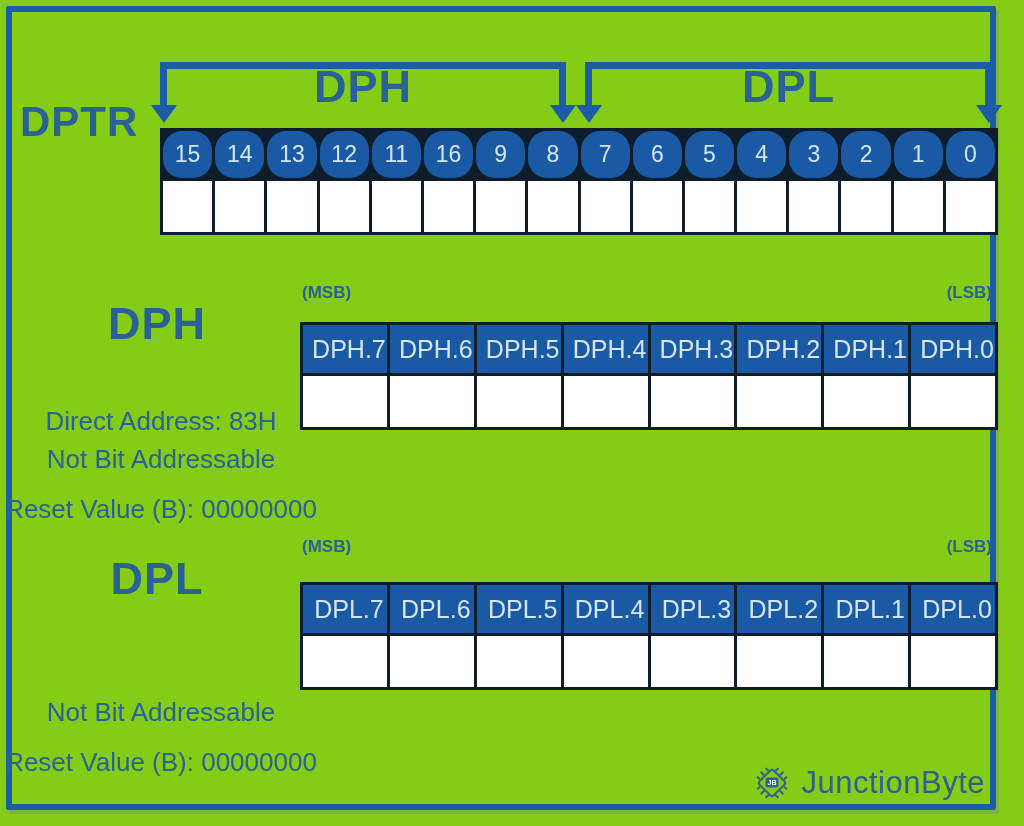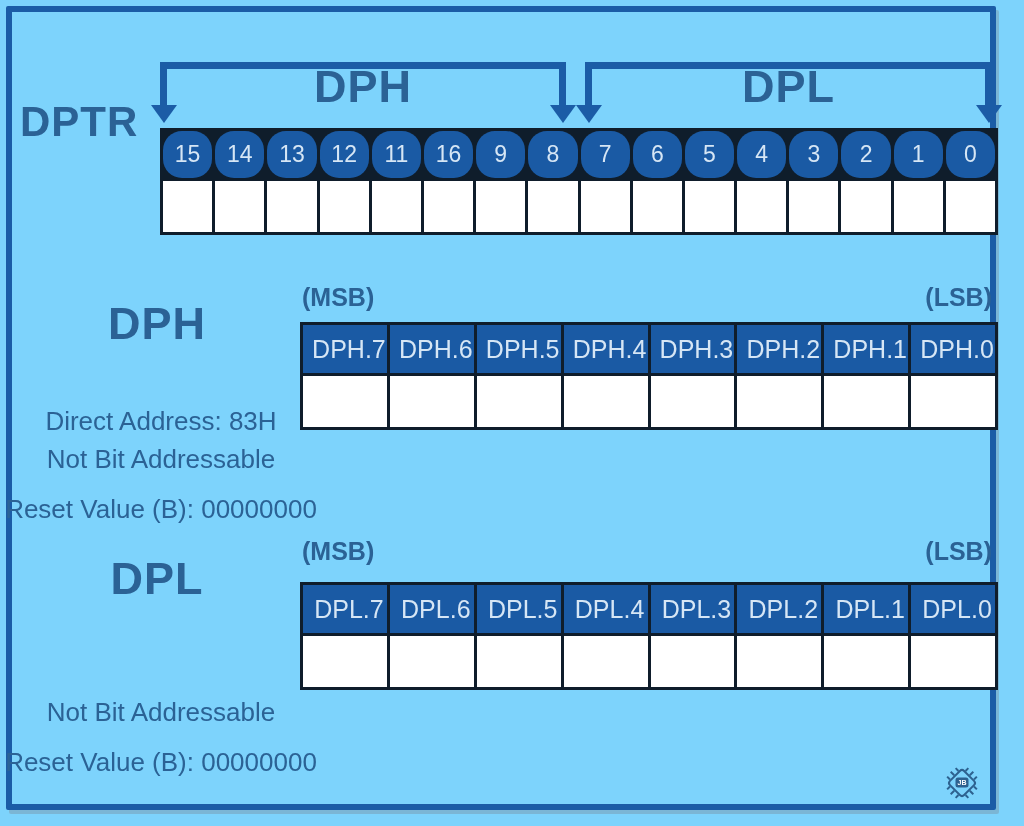--- a/index.html
+++ b/index.html
@@ -9,7 +9,7 @@
     overflow:hidden;
   }
   .page{
-    position:absolute;left:0;top:0;width:1024px;height:826px;background:#7dd3fc;
+    position:absolute;left:0;top:0;width:1024px;height:826px;background:#84cc16;
   }
   .frame{
     position:absolute;left:6px;top:6px;right:28px;bottom:16px;

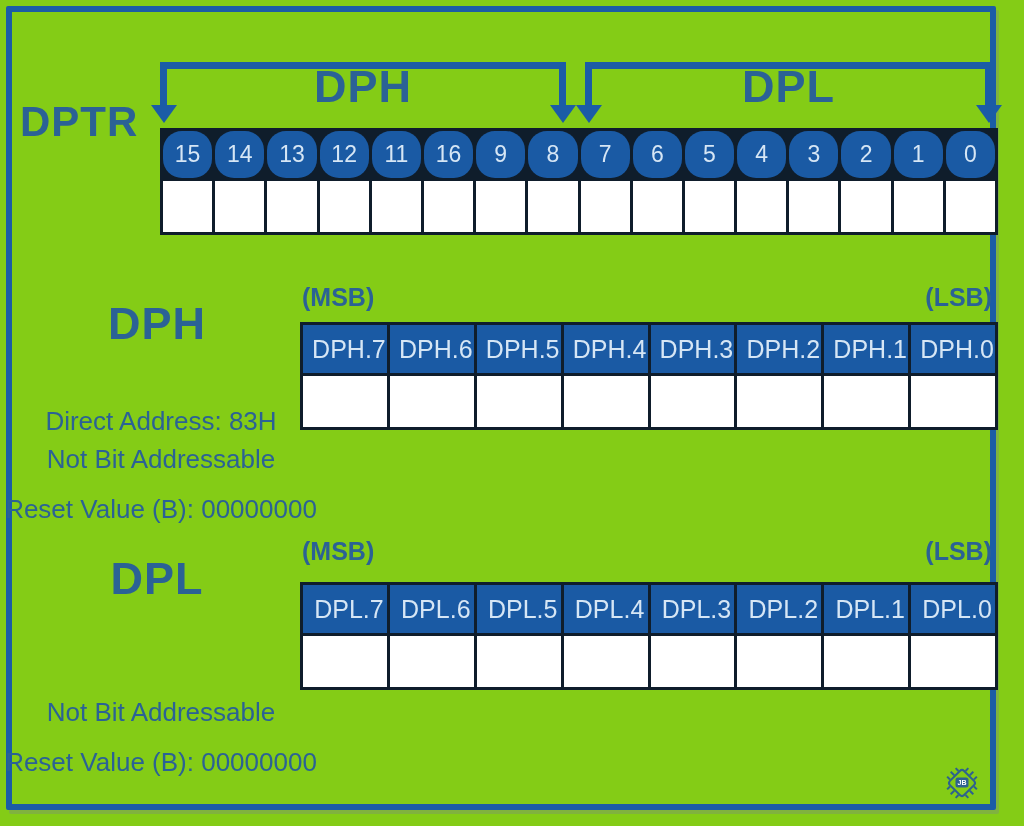--- a/index.html
+++ b/index.html
@@ -51,7 +51,7 @@
   .top-grid .cell.blue{font-size:23px;border-radius:19px;}
   .byte-grid .cell.blue{font-size:25px;padding-left:8px;}
   .endian-label{
-    position:absolute;color:#2b6295;font-size:25px;font-weight:600;
+    position:absolute;color:#2b6295;font-size:17px;font-weight:600;
   }
   .section-heading{
     position:absolute;text-align:center;color:#2b6295;

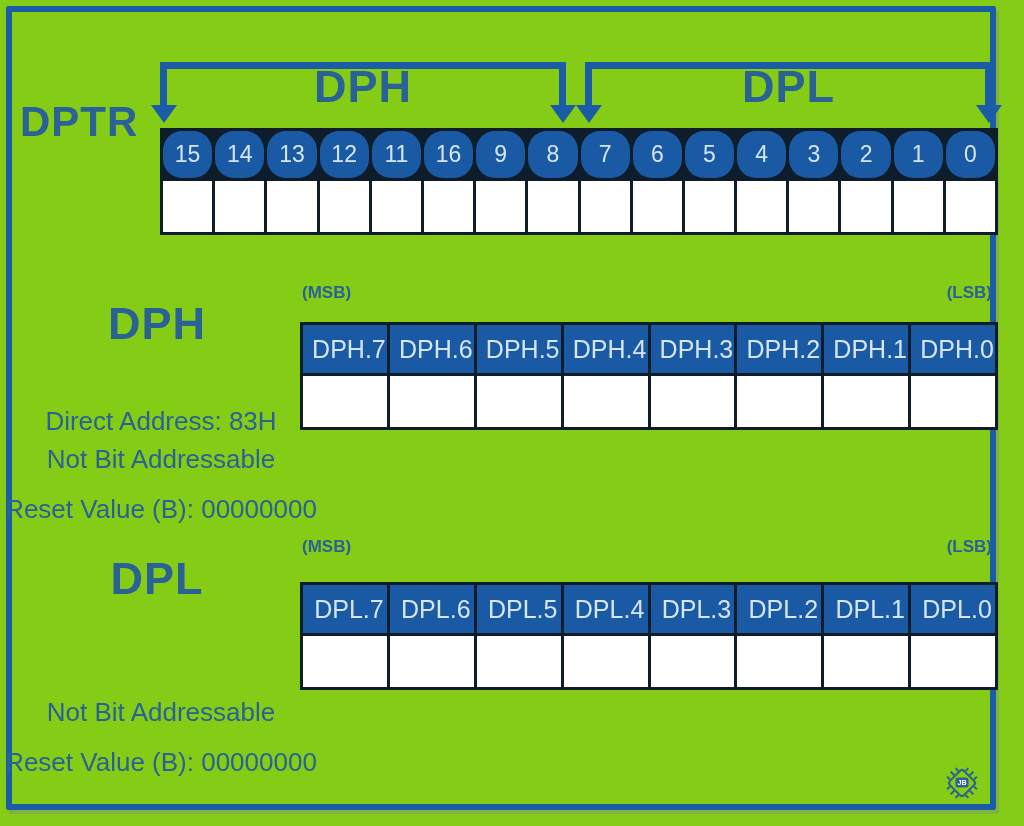--- a/index.html
+++ b/index.html
@@ -215,6 +215,7 @@
       <rect x="16.5" y="17.5" width="13" height="10" rx="2.5" fill="#2d618f"></rect>
       <text x="23" y="25.4" text-anchor="middle" font-size="7" font-weight="bold" fill="#ffffff" font-family="Liberation Sans, sans-serif">JB</text>
     </svg>
+    <span class="logo-text">JunctionByte</span>
   </div>
 </div>
 

